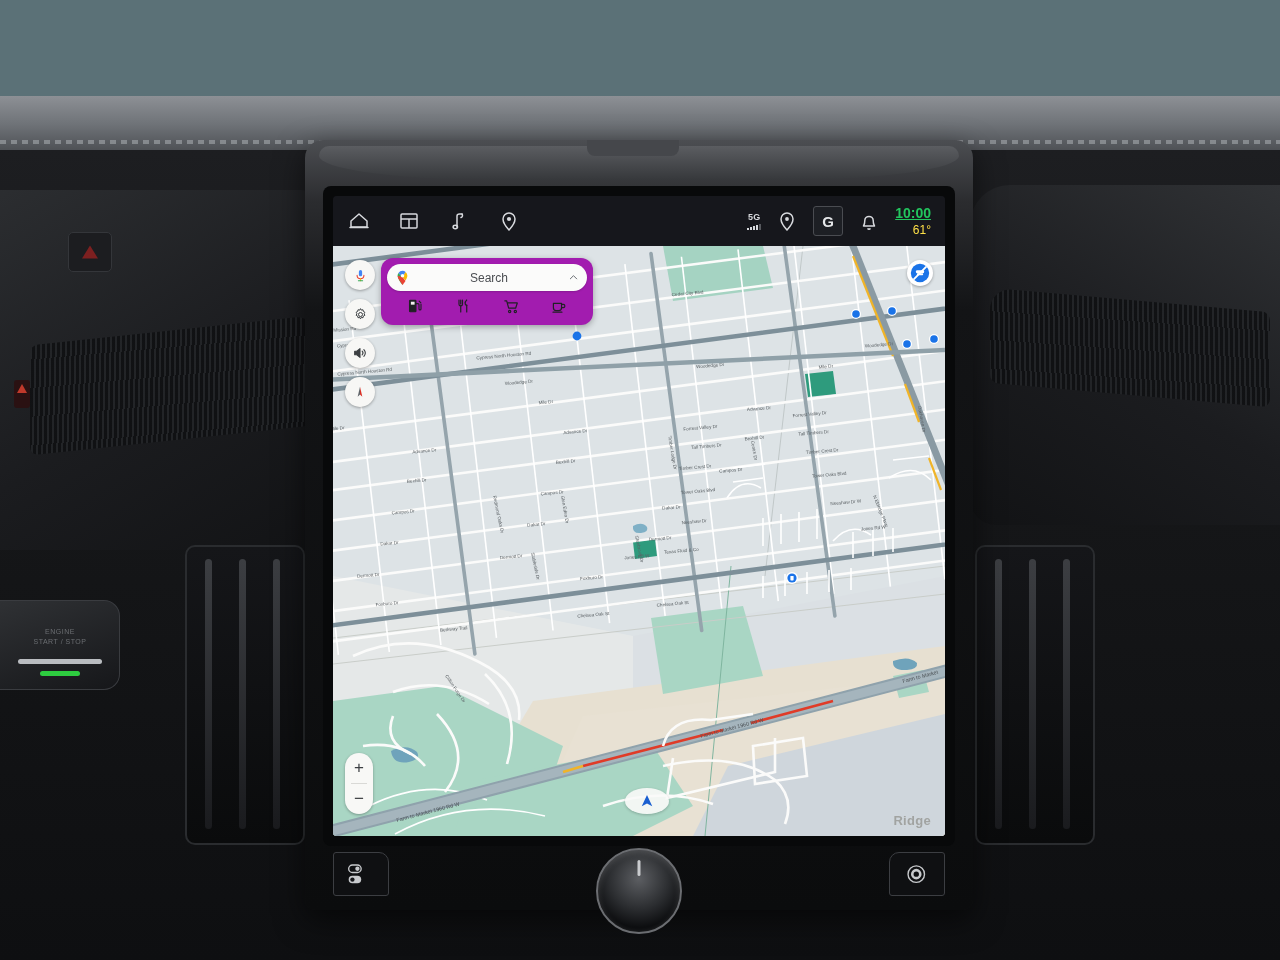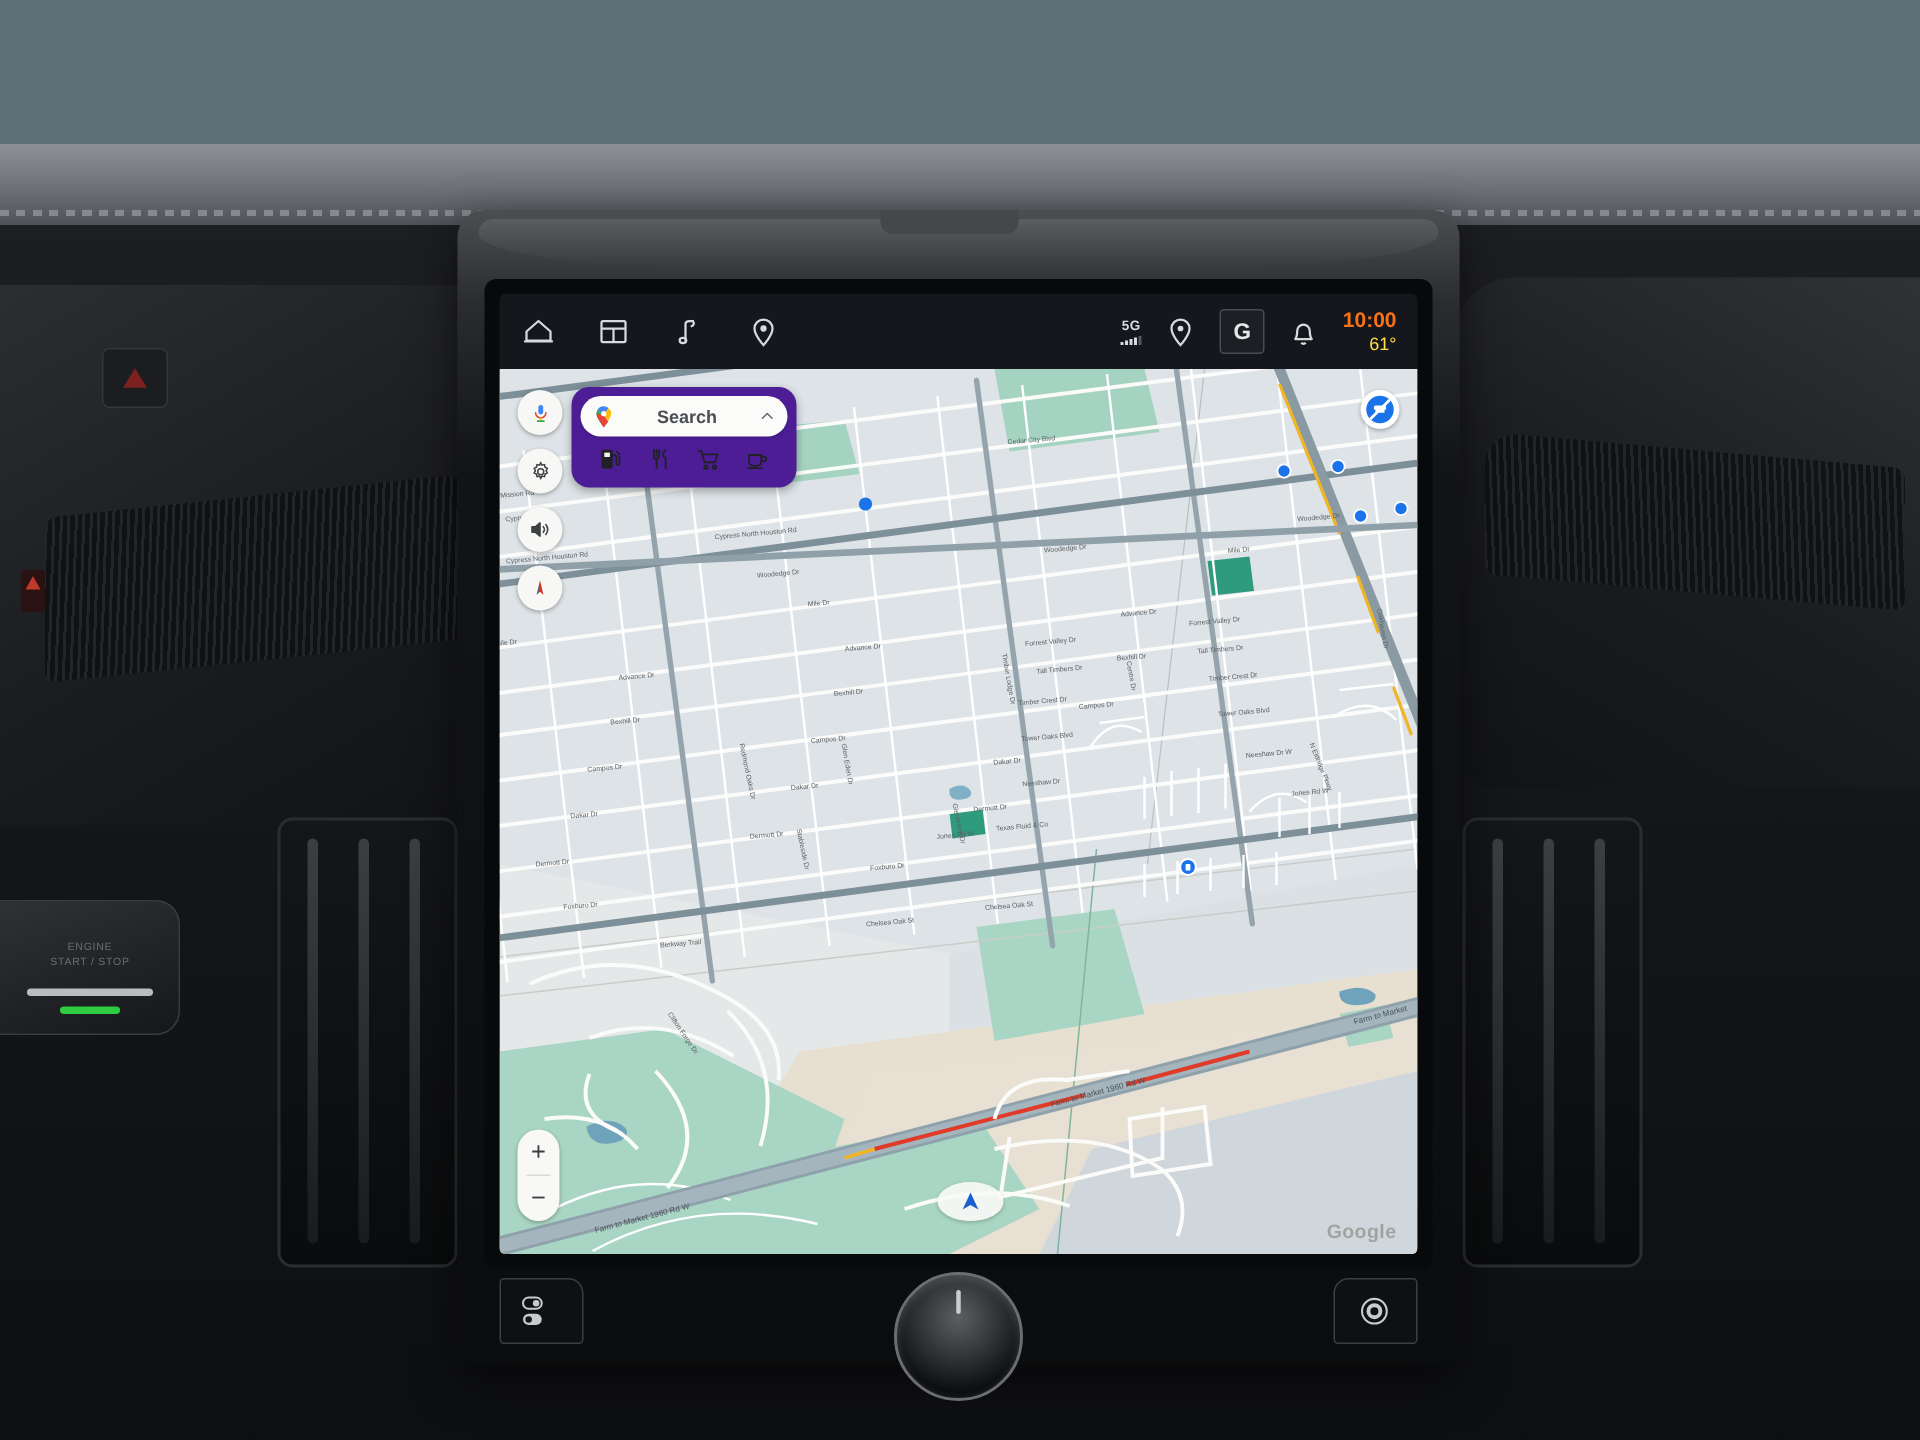--- a/index.html
+++ b/index.html
@@ -134,7 +134,7 @@
     font-size:15px;font-weight:bold;color:#e6e8ea;background:#1d1f24;
   }
   .clock{ text-align:right; line-height:15px; }
-  .clock .t{ font-size:14px; font-weight:bold; color:#f97316; }
+  .clock .t{ font-size:14px; font-weight:bold; color:#22c55e;text-decoration:underline; }
   .clock .d{ font-size:12px; color:#fde047; }
 
   

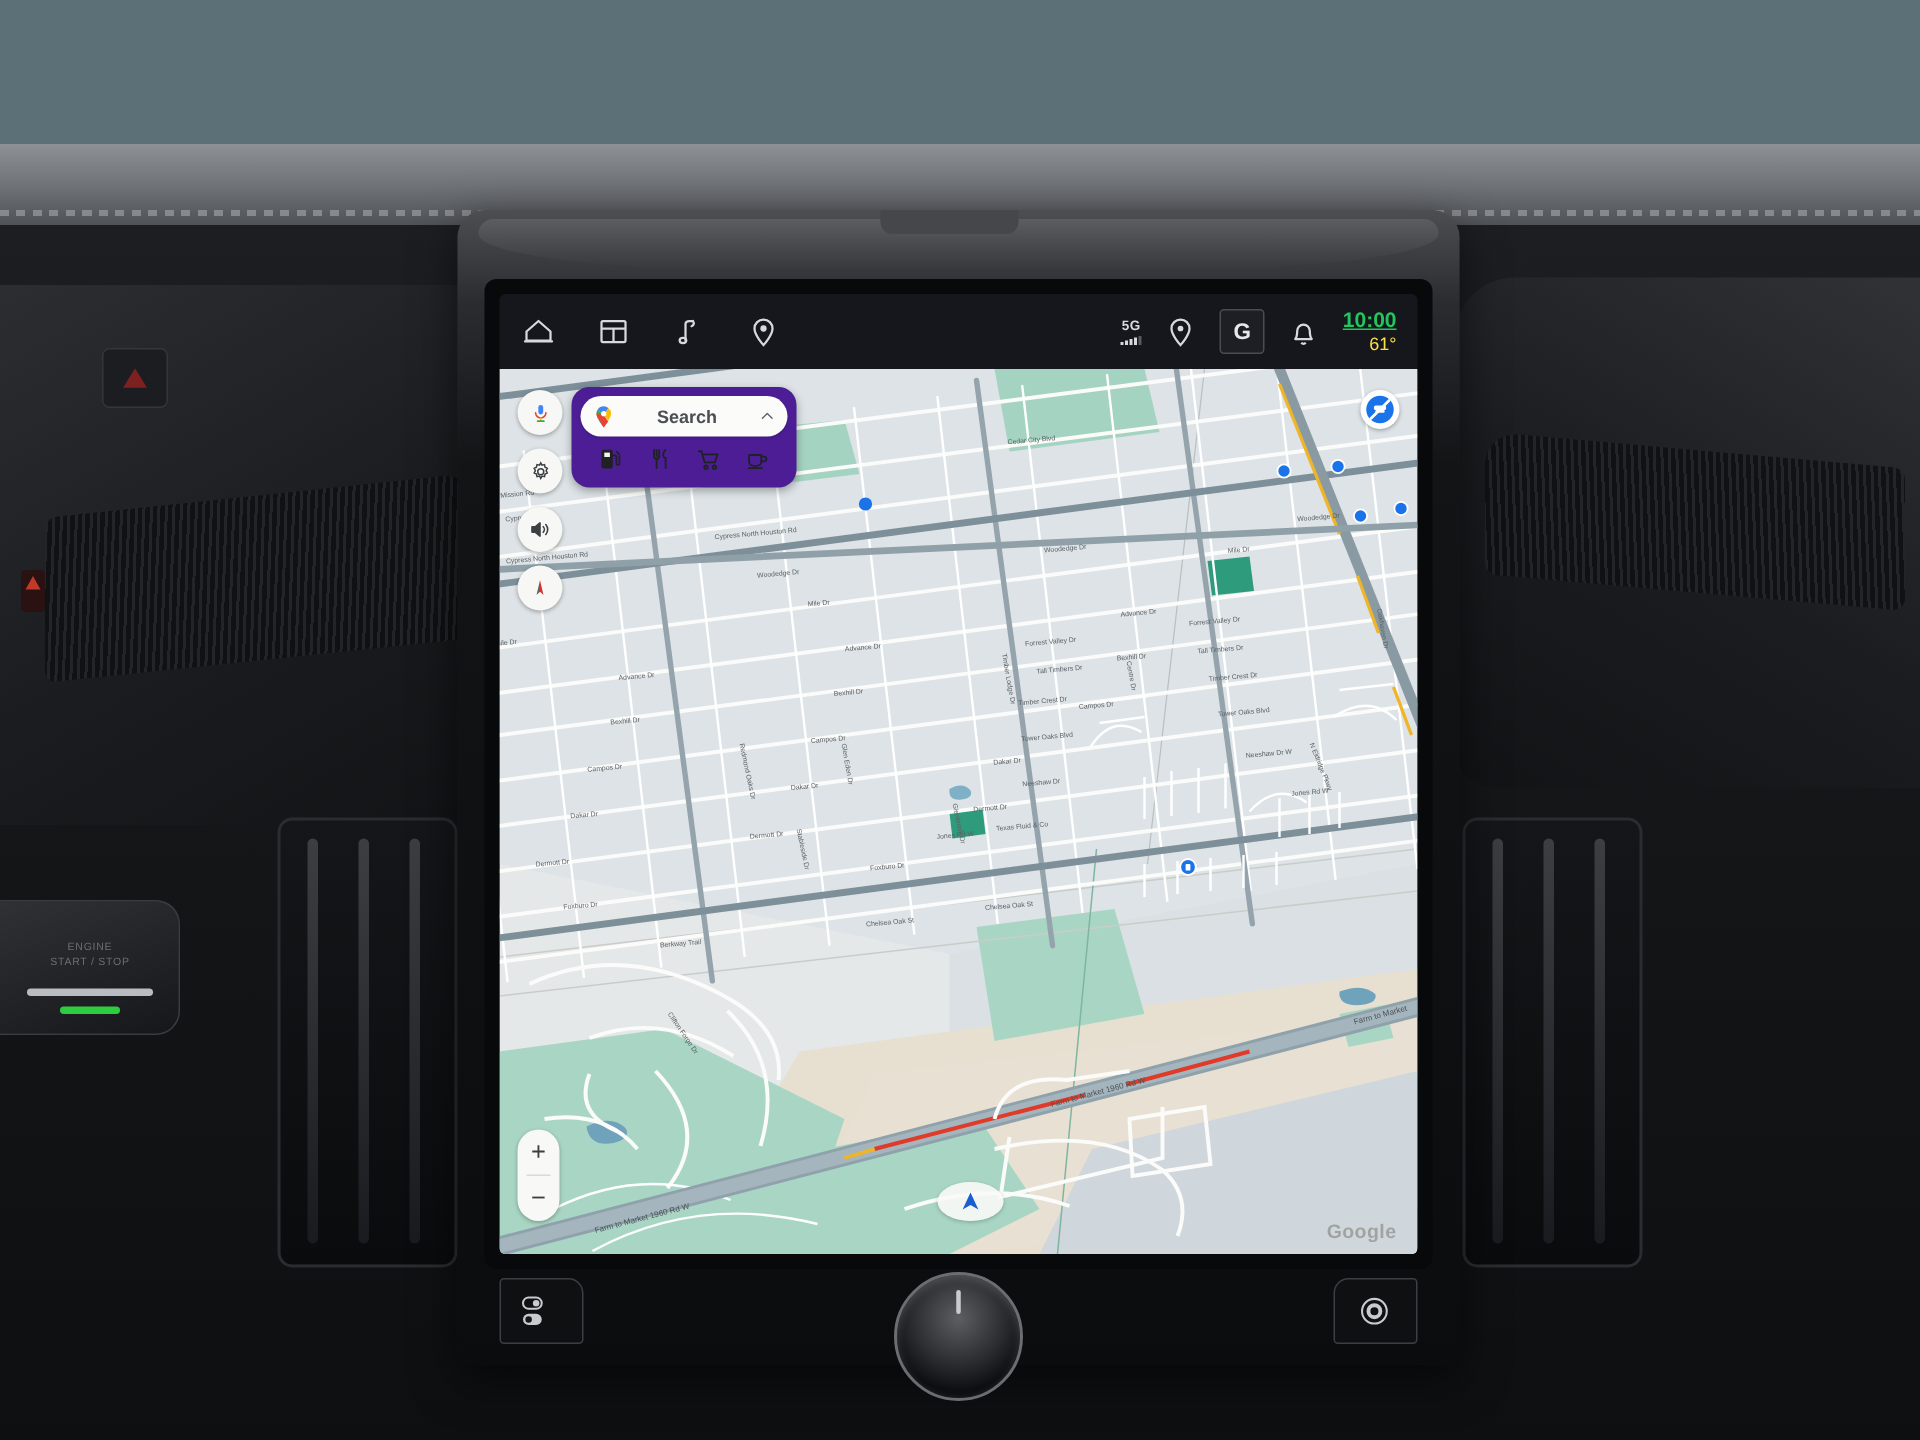--- a/index.html
+++ b/index.html
@@ -153,10 +153,9 @@
   }
   
   #searchpanel{
-    position:absolute; left:48px; top:12px; width:150px; z-index:7;
-    background:#4c1d95; border-radius:12px; box-shadow:0 2px 6px rgba(0,0,0,.3);
+    position:absolute; left:48px; top:12px; width:212px; z-index:7;
+    background:#a21caf; border-radius:12px; box-shadow:0 2px 6px rgba(0,0,0,.3);
     padding:6px 6px 4px;
-    font-weight:bold;
   }
   #searchbar{
     height:27px; background:#fbfbfa; border-radius:14px;

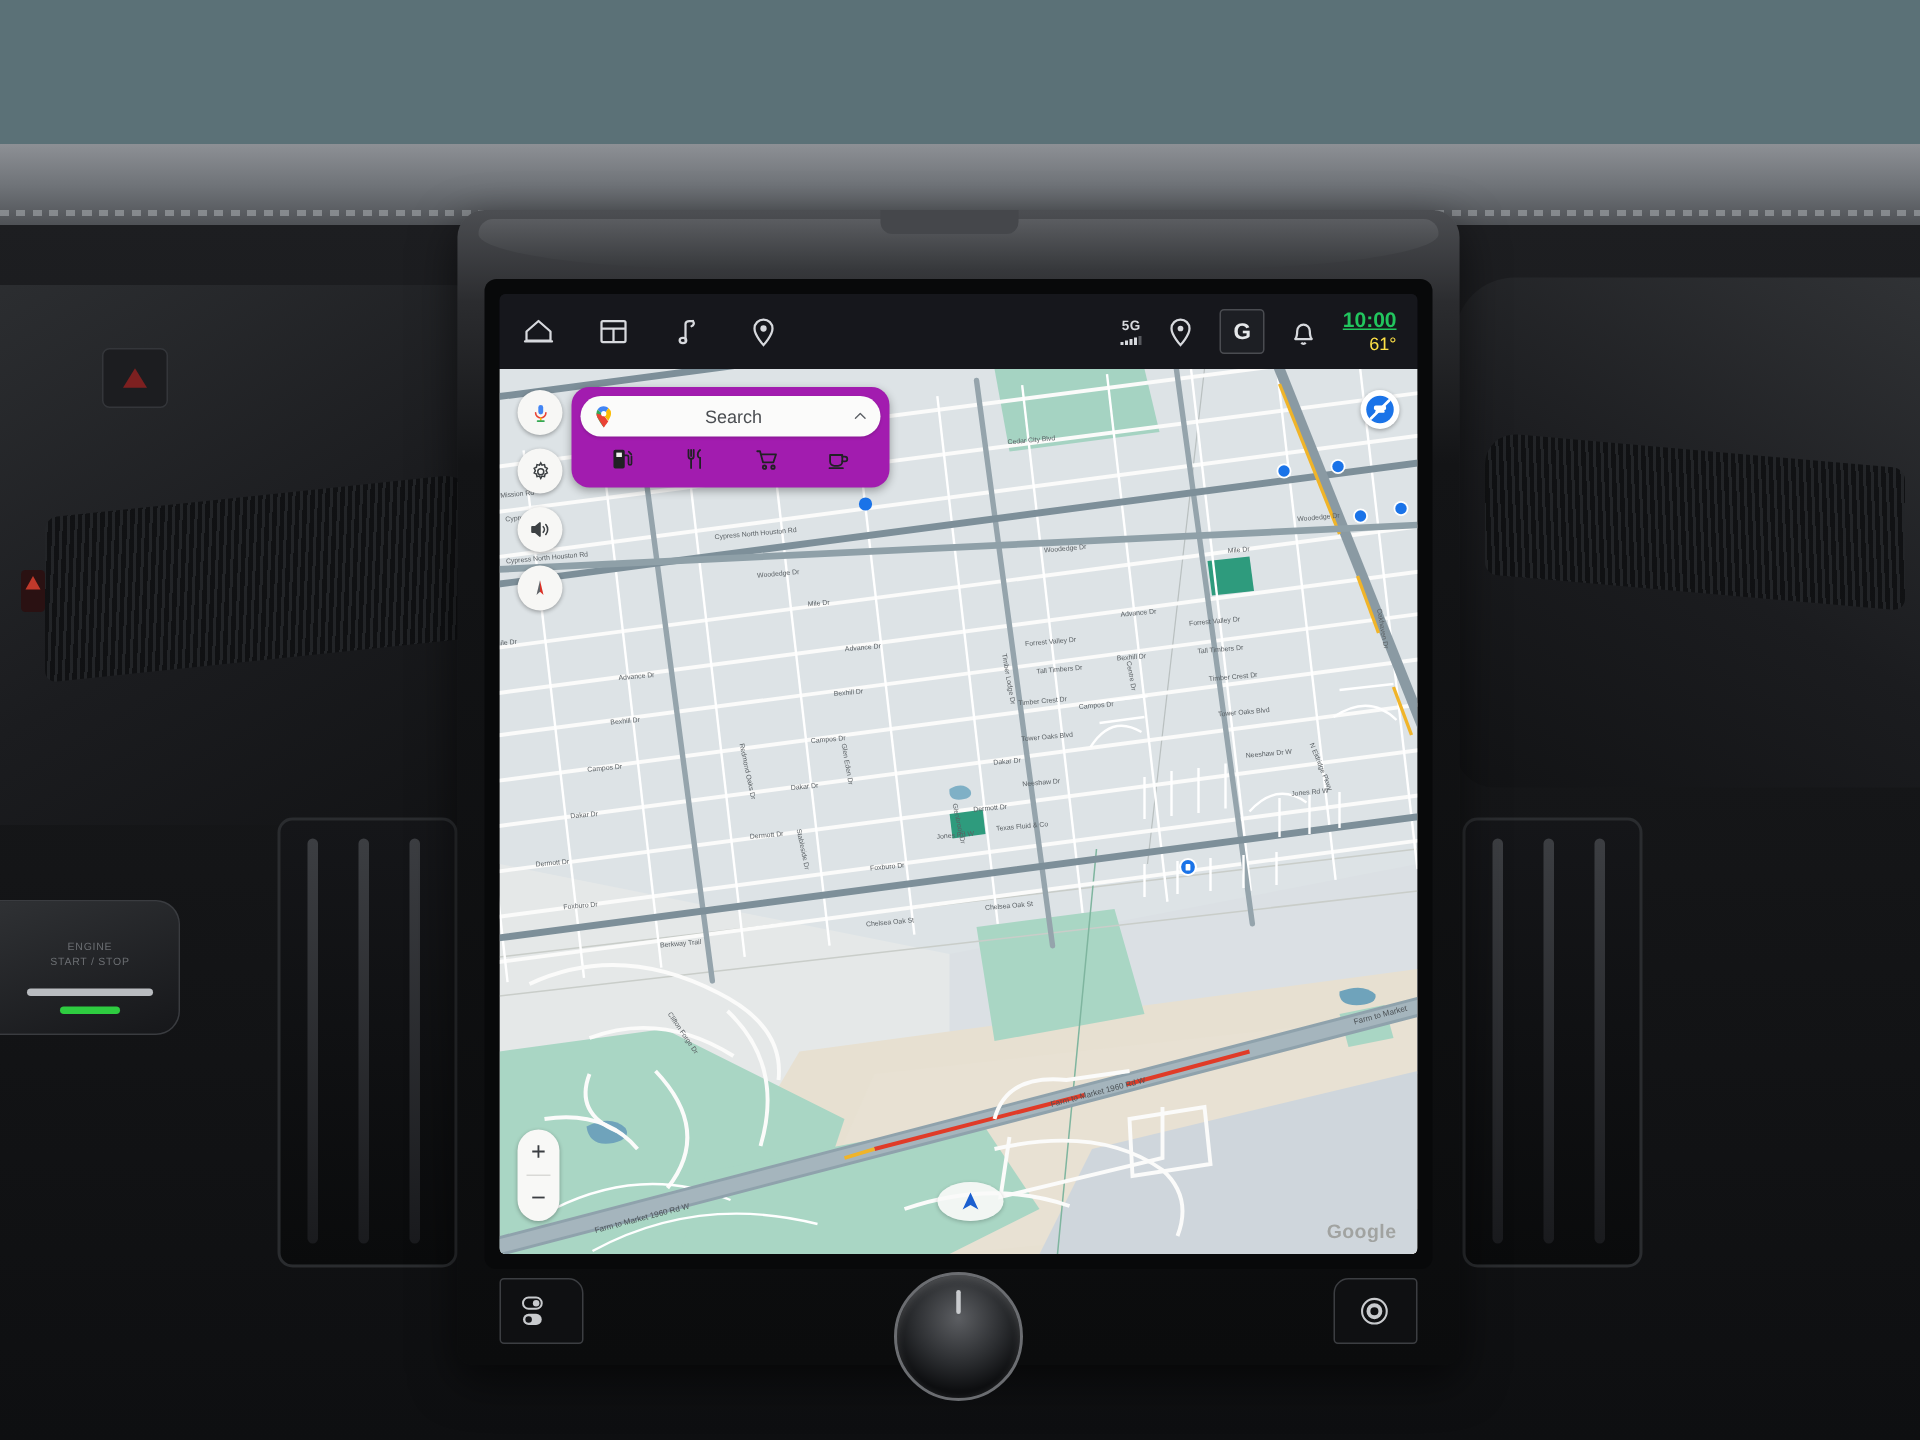--- a/index.html
+++ b/index.html
@@ -648,7 +648,7 @@
           </svg>
         </div>
 
-        <div id="gwm">Google</div>
+        <div id="gwm">Ridge</div>
       </div>
     </div>
   </div>

